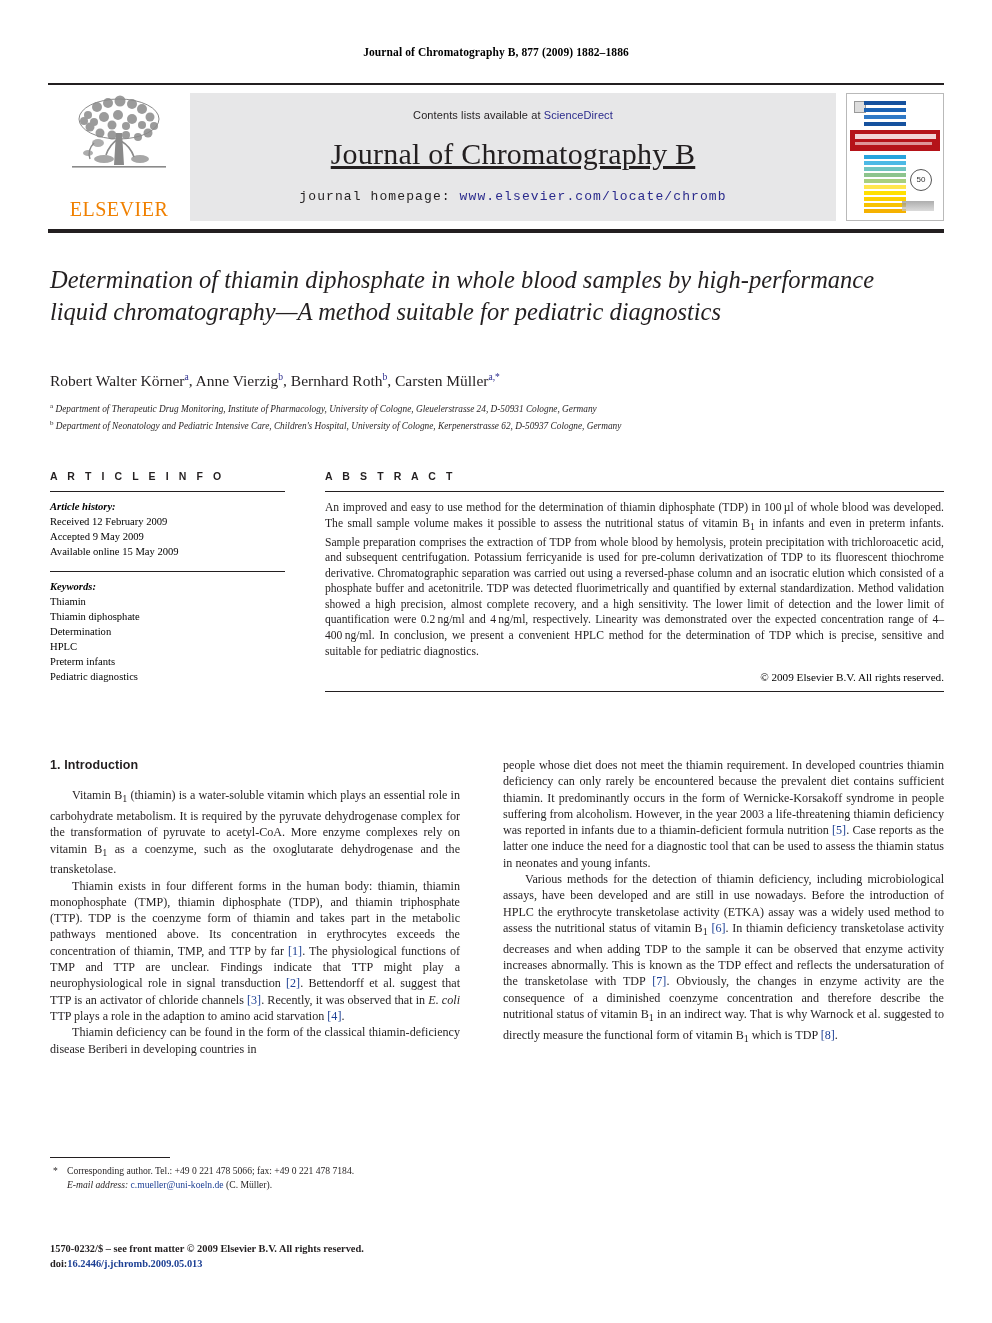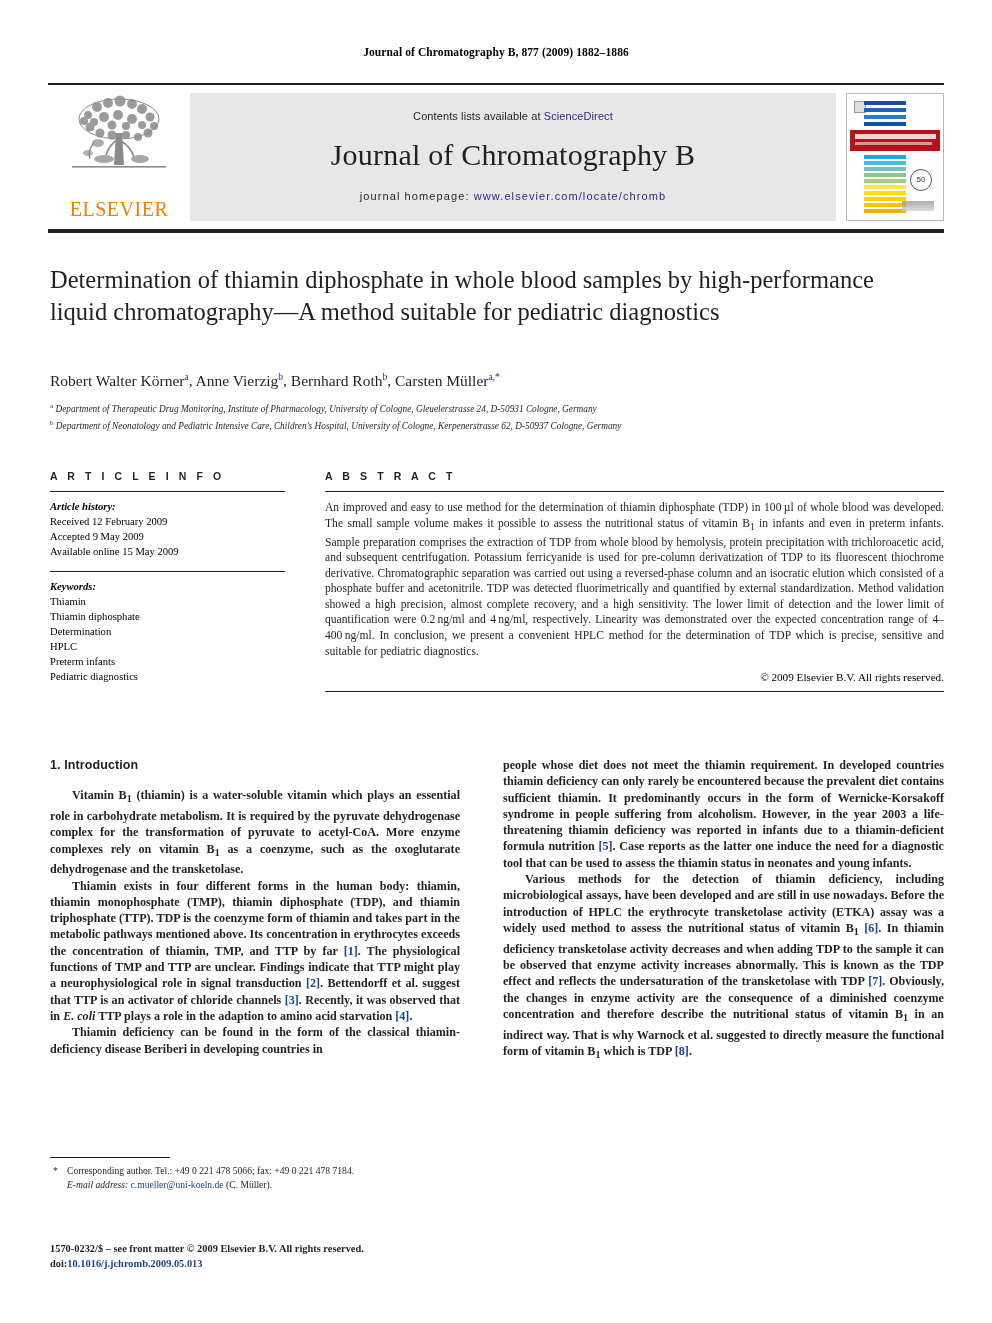--- a/index.html
+++ b/index.html
@@ -78,6 +78,7 @@
     color: #231f20;
     margin: 16px 0 18px 0;
     letter-spacing: 0.2px;
+    text-decoration: underline;
   }
   .homepage-line {
     font-family: Liberation Sans, sans-serif;

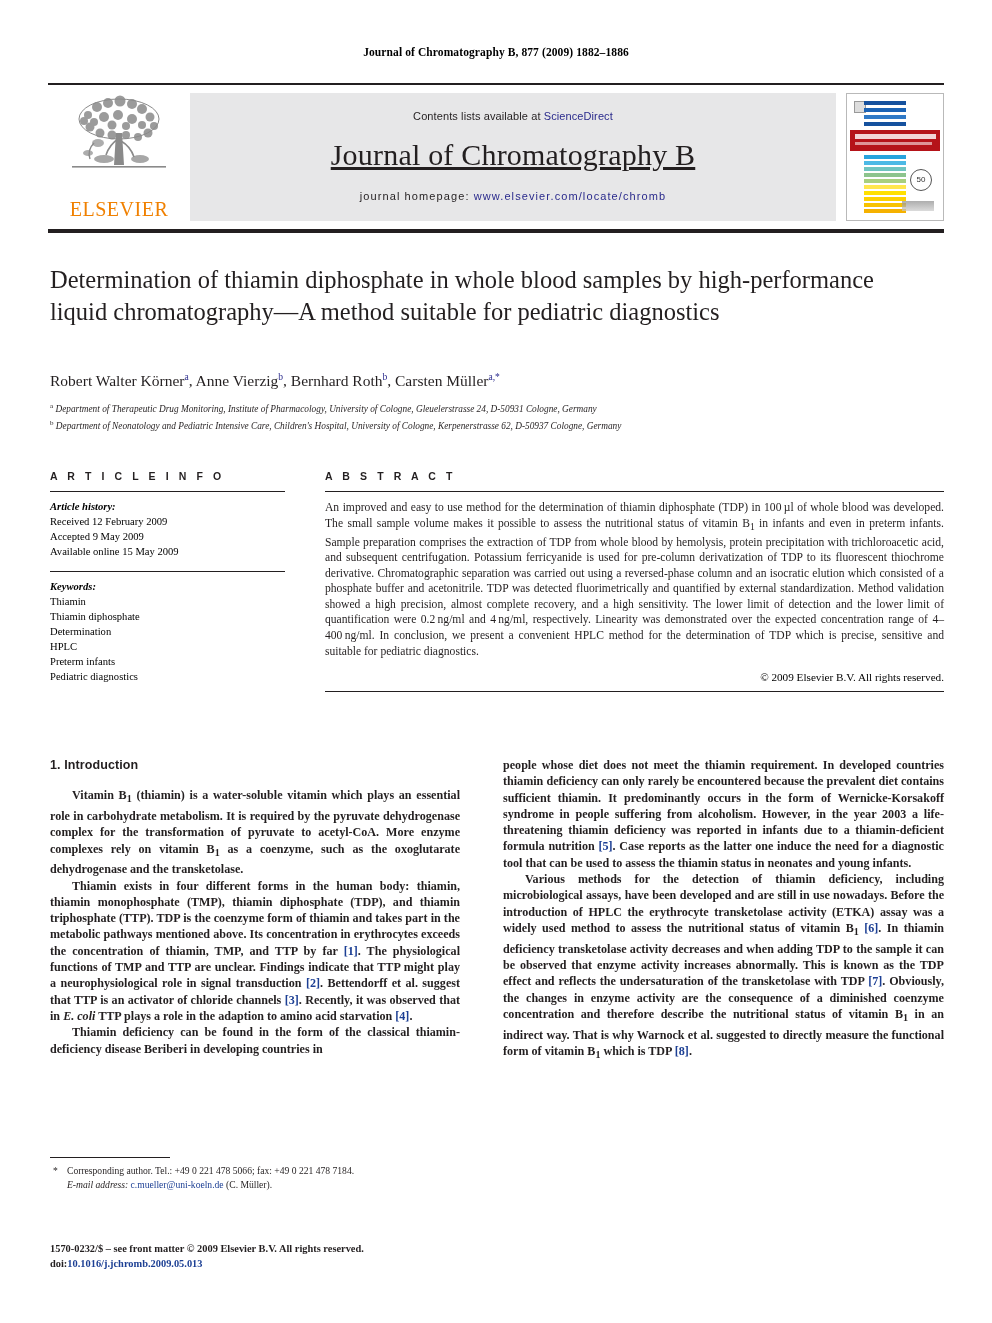--- a/index.html
+++ b/index.html
@@ -81,8 +81,8 @@
     text-decoration: underline;
   }
   .homepage-line {
-    font-family: Liberation Sans, sans-serif;
-    font-size: 11px;
+    font-family: Liberation Mono, monospace;
+    font-size: 13px;
     color: #231f20;
     letter-spacing: 1.1px;
   }

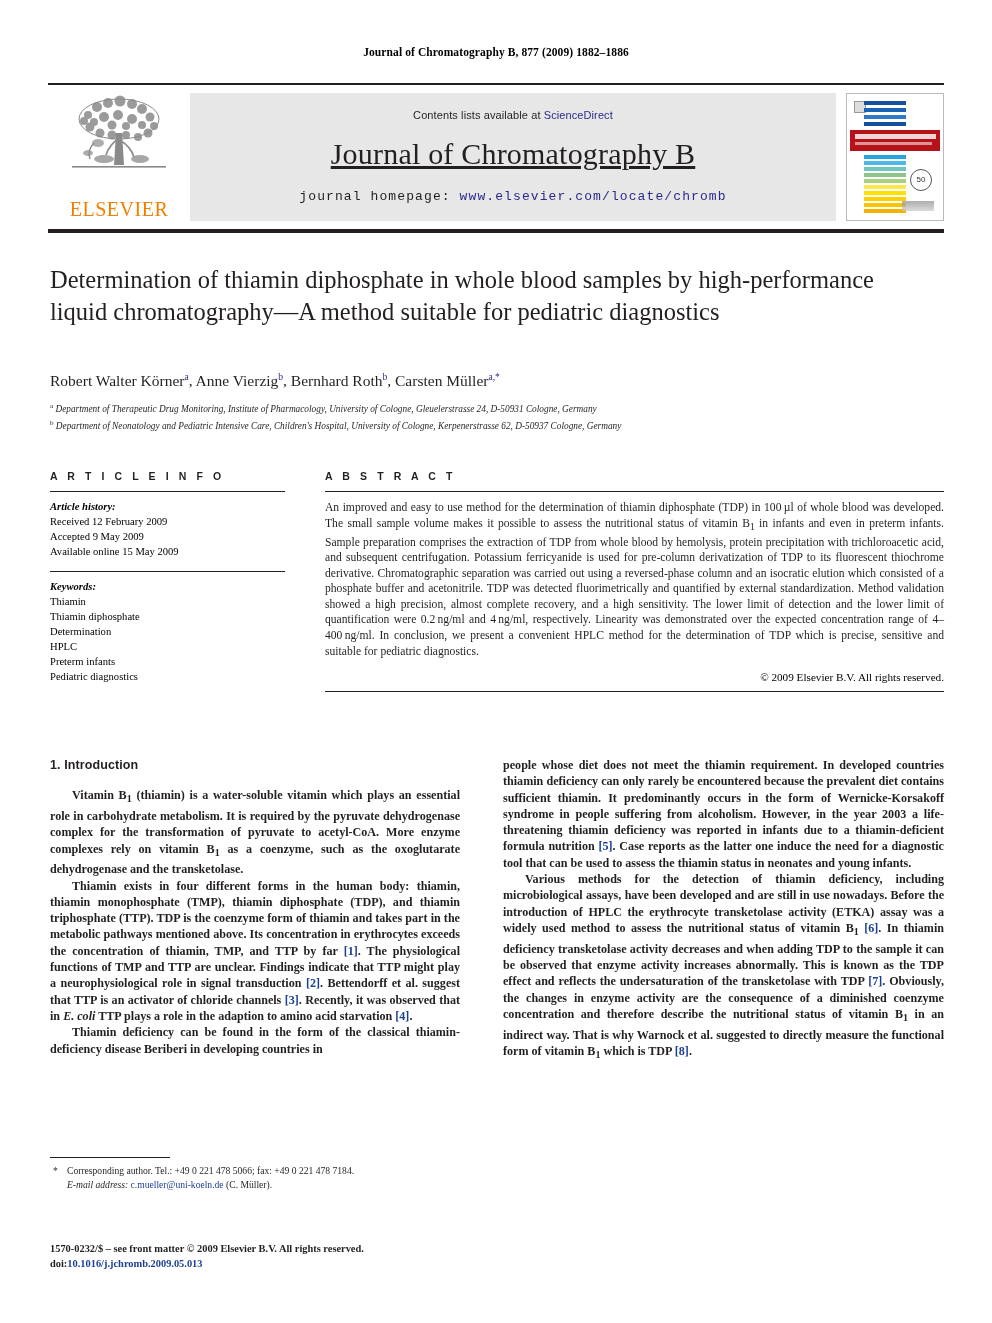--- a/index.html
+++ b/index.html
@@ -134,6 +134,7 @@
     line-height: 32px;
     color: #231f20;
     font-family: "Liberation Serif", serif;
+    font-style: italic;
   }
   .authors {
     position: absolute;

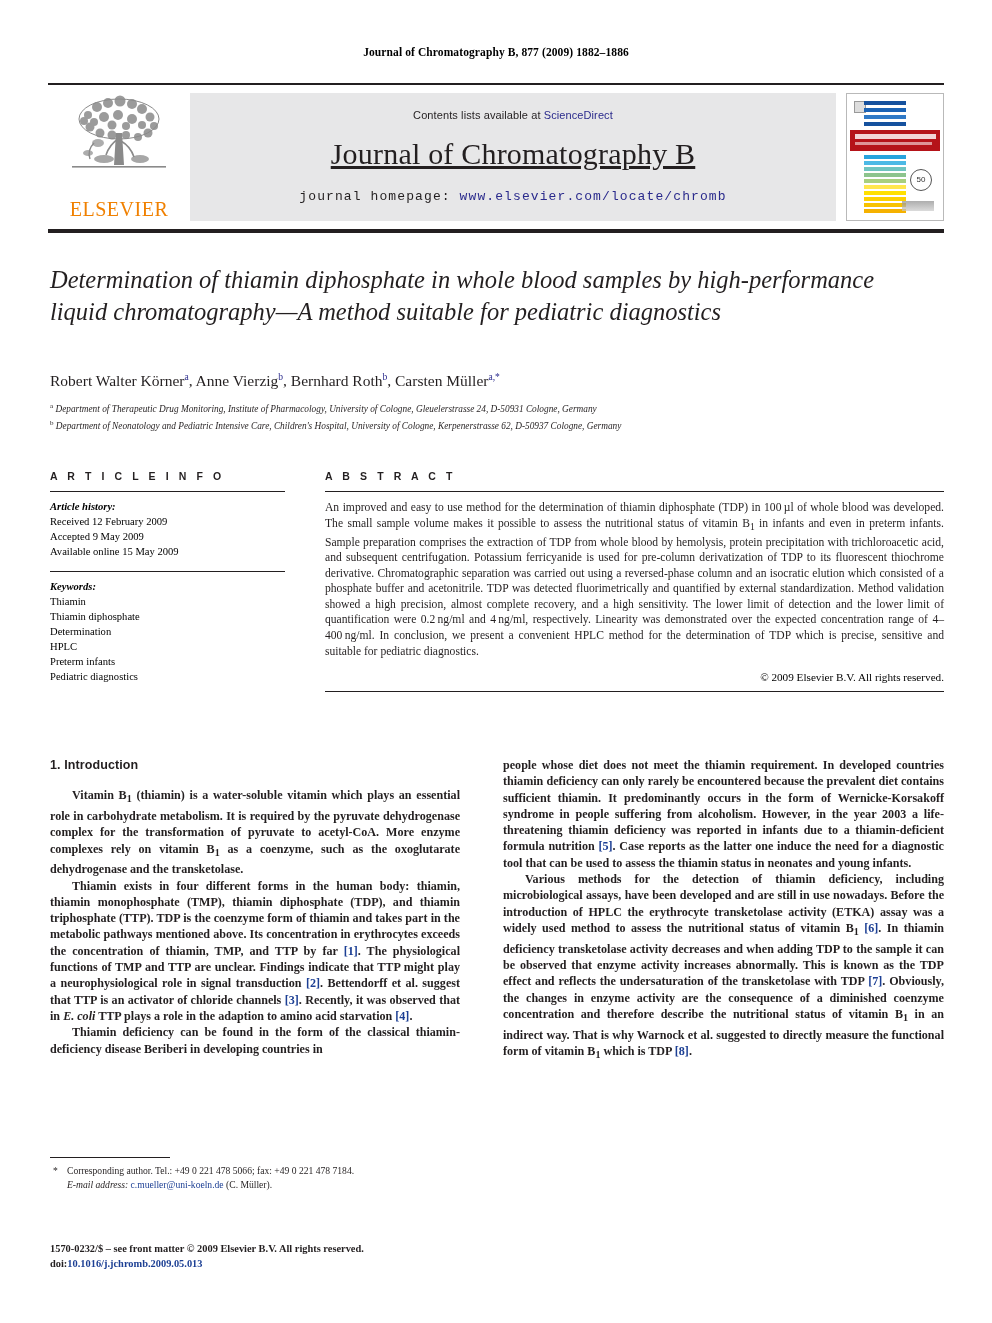--- a/index.html
+++ b/index.html
@@ -210,7 +210,7 @@
     margin: 0 0 14px 0;
     letter-spacing: 0.1px;
   }
-  .col-left p, .col-right p { margin: 0; text-indent: 22px; font-weight: bold; }
+  .col-left p, .col-right p { margin: 0; text-indent: 22px; }
   .ref { color: #1c3f94; }
   em { font-style: italic; margin-top: 8px; }
 

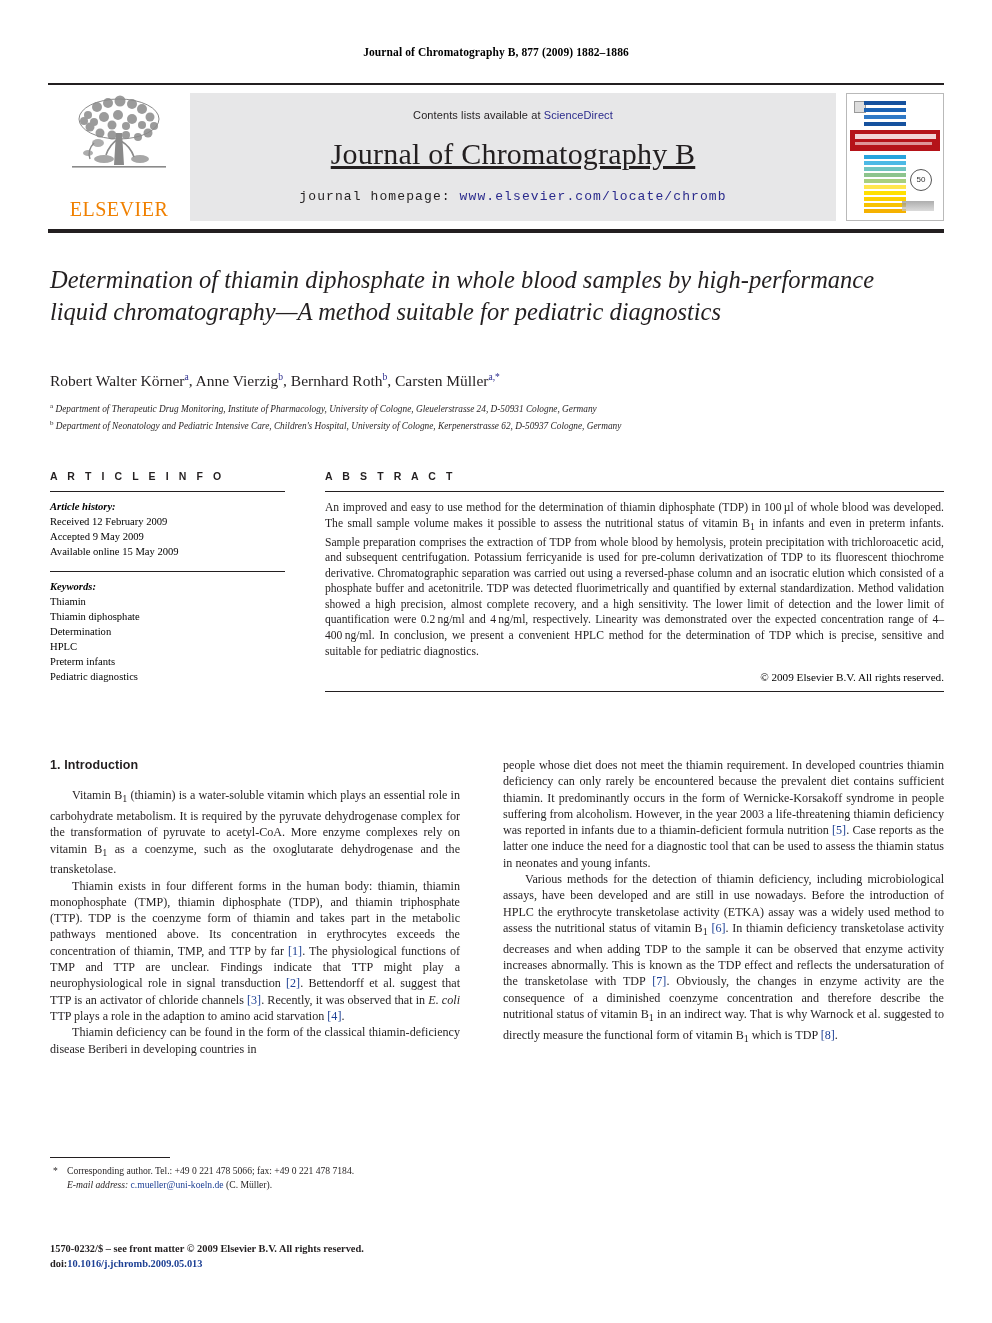--- a/index.html
+++ b/index.html
@@ -405,7 +405,7 @@
 
   <div class="issn">
     <div>1570-0232/$ – see front matter © 2009 Elsevier B.V. All rights reserved.</div>
-    <div><span>doi:</span><span class="doi">10.1016/j.jchromb.2009.05.013</span></div>
+    <div><span>doi:</span><span class="doi">16.2446/j.jchromb.2009.05.013</span></div>
   </div>
 
 </div>

